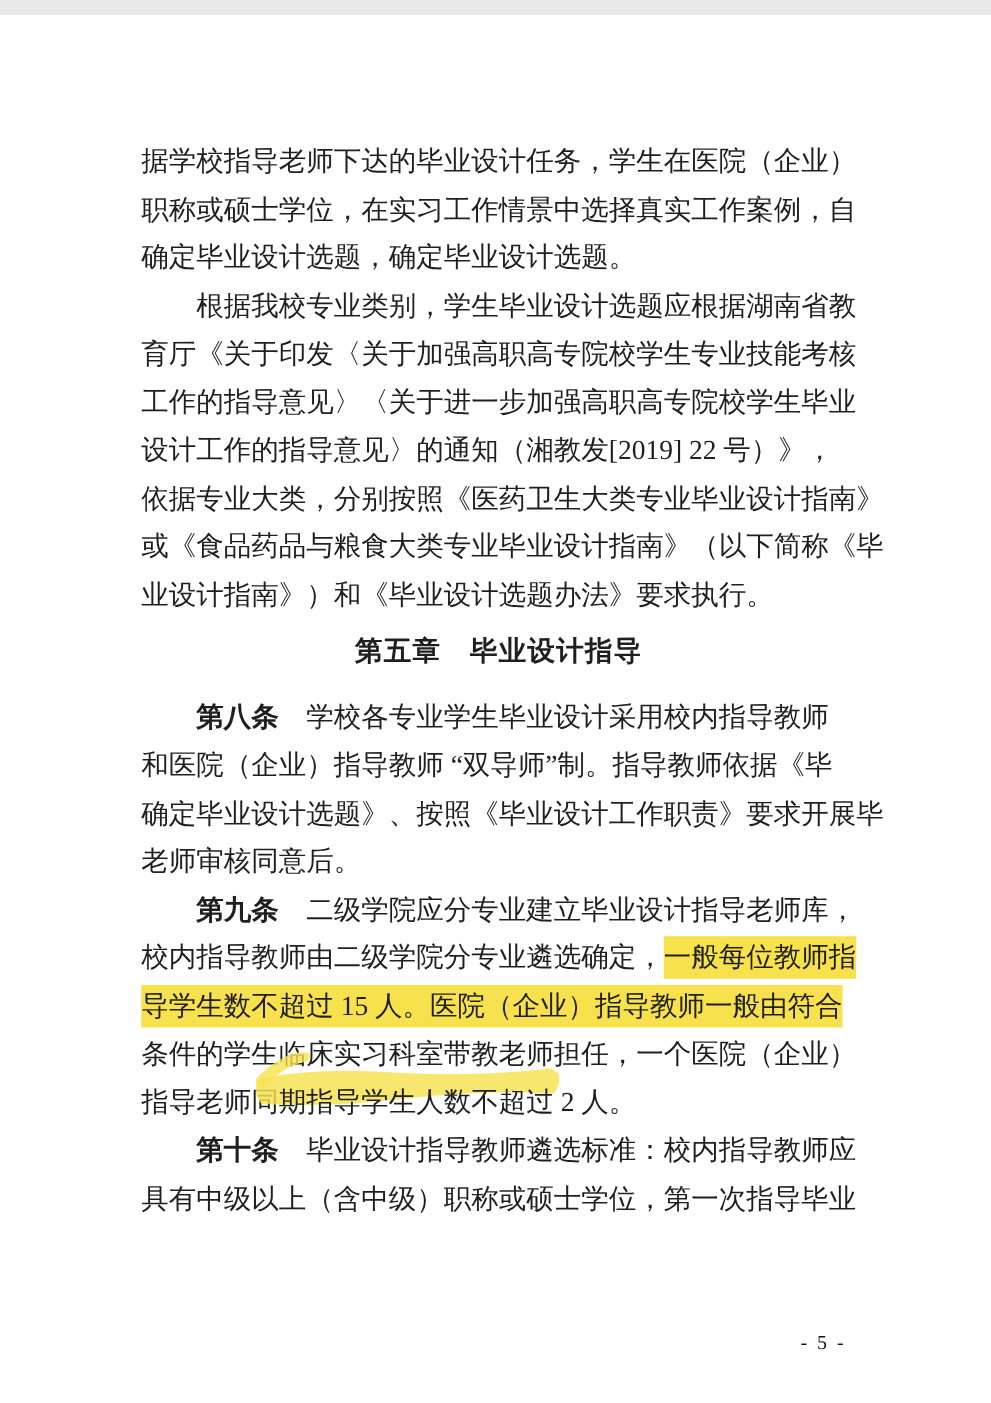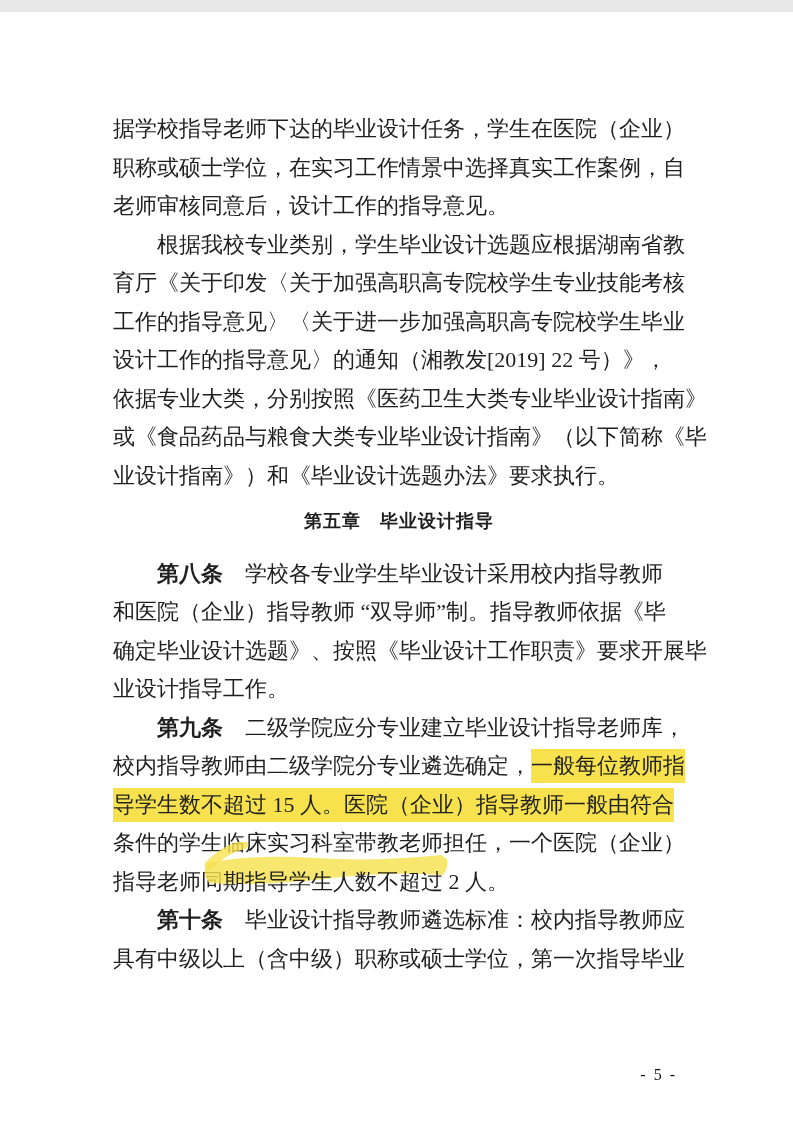--- a/index.html
+++ b/index.html
@@ -66,7 +66,7 @@
   <main class="text-block" id="text-block">
       <div class="line"><span class="">据学校指导老师下达的毕业设计任务，学生在医院（企业）</span></div>
       <div class="line"><span class="">职称或硕士学位，在实习工作情景中选择真实工作案例，自</span></div>
-      <div class="line"><span class="">老师审核同意后，设计工作的指导意见。</span></div>
+      <div class="line"><span class="">确定毕业设计选题，确定毕业设计选题。</span></div>
       <div class="line indent"><span class="">根据我校专业类别，学生毕业设计选题应根据湖南省教</span></div>
       <div class="line"><span class="">育厅《关于印发〈关于加强高职高专院校学生专业技能考核</span></div>
       <div class="line"><span class="">工作的指导意见〉〈关于进一步加强高职高专院校学生毕业</span></div>

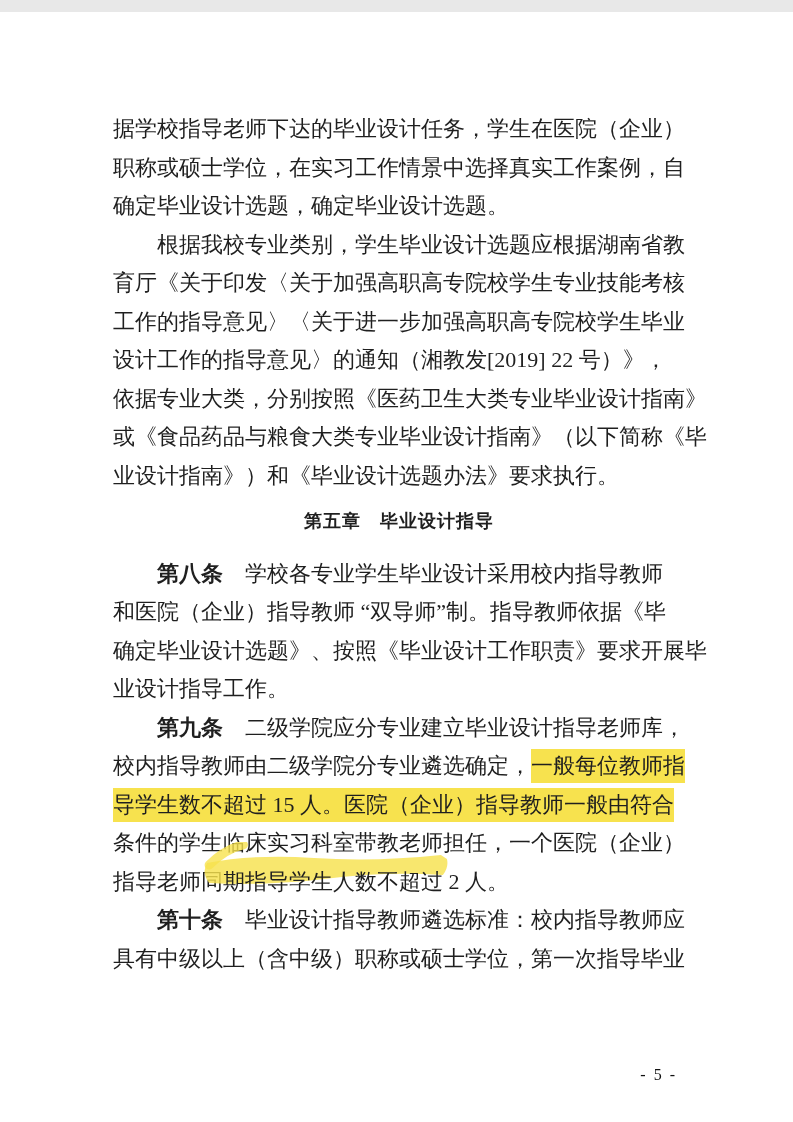--- a/index.html
+++ b/index.html
@@ -28,7 +28,7 @@
     text-align:center;
     font-weight:bold;
     font-family:"Liberation Sans","DejaVu Sans",sans-serif;
-    font-size:18px;
+    font-size:22px;
     letter-spacing:1px;
     margin:7px 0 14px 0;
     text-indent:0;

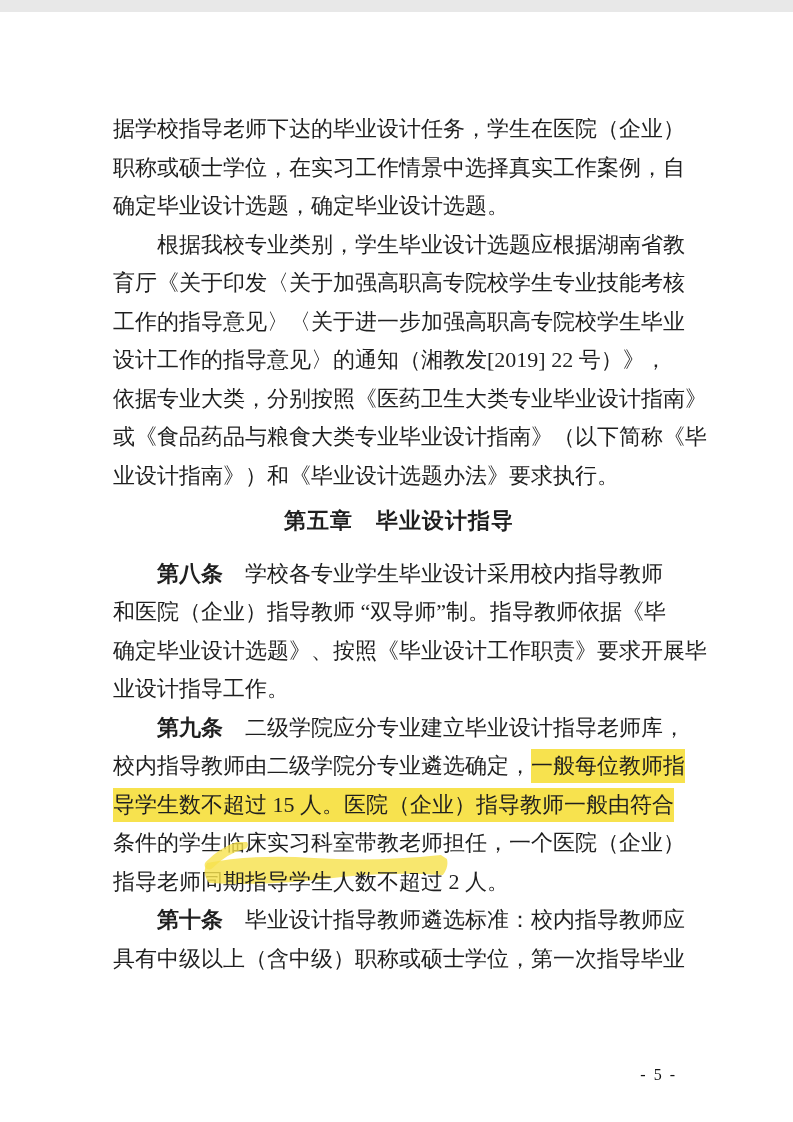--- a/index.html
+++ b/index.html
@@ -78,7 +78,7 @@
       <div class="line indent"><span class="bold">第八条</span><span class="">　学校各专业学生毕业设计采用校内指导教师</span></div>
       <div class="line"><span class="">和医院（企业）指导教师 “双导师”制。指导教师依据《毕</span></div>
       <div class="line"><span class="">确定毕业设计选题》、按照《毕业设计工作职责》要求开展毕</span></div>
-      <div class="line"><span class="">业设计指导工作。</span></div>
+      <div class="line"><span class="">老师审核同意后。</span></div>
       <div class="line indent"><span class="bold">第九条</span><span class="">　二级学院应分专业建立毕业设计指导老师库，</span></div>
       <div class="line"><span class="">校内指导教师由二级学院分专业遴选确定，</span><span class="hl">一般每位教师指</span></div>
       <div class="line"><span class="hl">导学生数不超过 15 人。医院（企业）指导教师一般由符合</span></div>

